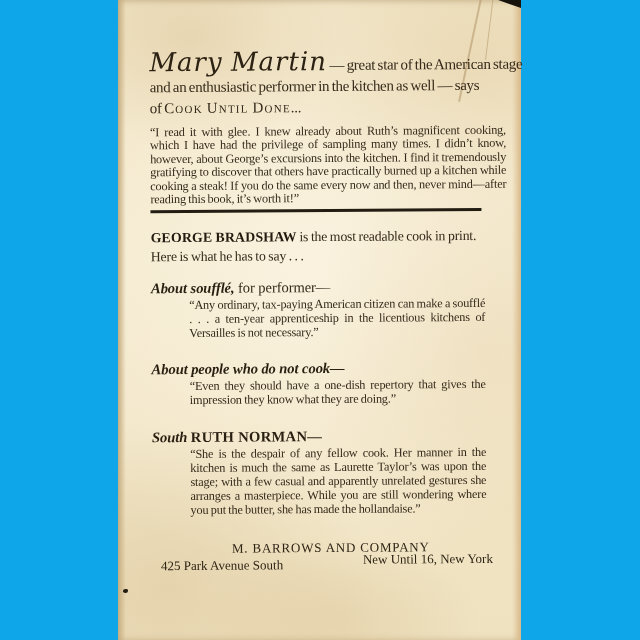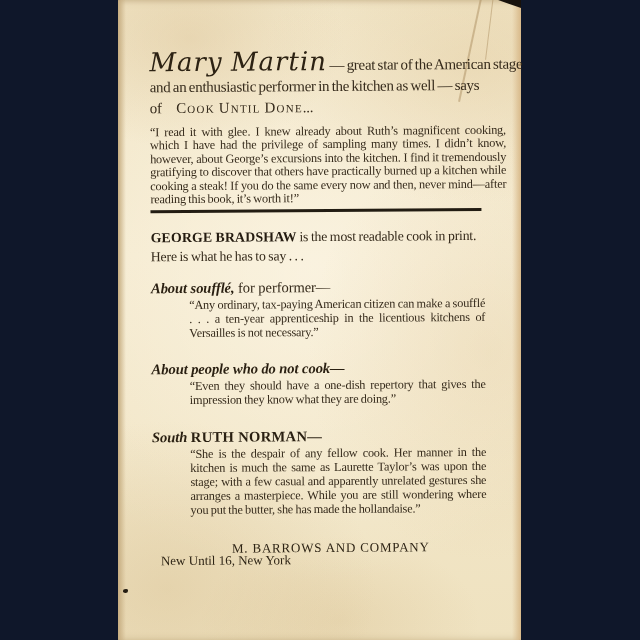--- a/index.html
+++ b/index.html
@@ -4,7 +4,7 @@
 <style>
   html,body{margin:0;padding:0;}
   body{width:640px;height:640px;background:#ffffff;font-family:"Liberation Serif", serif;}
-  .photo{position:relative;width:640px;height:640px;background:#0f172a;overflow:hidden;}
+  .photo{position:relative;width:640px;height:640px;background:#0ea5e9;overflow:hidden;}
 
   
   .cover{

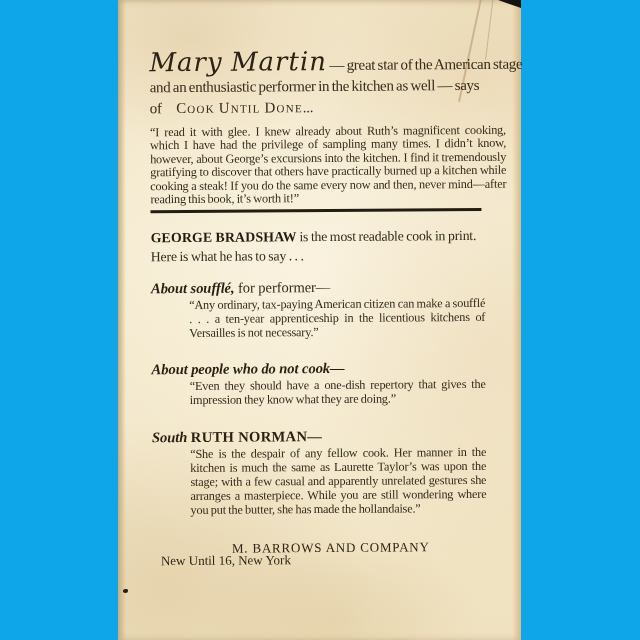--- a/index.html
+++ b/index.html
@@ -41,7 +41,7 @@
   .hline{white-space:nowrap;}
   .script-name{font-family:"DejaVu Serif", serif;font-style:italic;font-size:26px;
     letter-spacing:1px;line-height:21px;color:#2c2213;}
-  .title-caps{font-variant:small-caps;letter-spacing:1.2px;margin-left:12px;}
+  .title-caps{font-variant:small-caps;letter-spacing:1.2px;}
 
   .q{letter-spacing:-0.2px;word-spacing:-0.5px;text-align:justify;}
   .quote-main{margin:7px 0 0 0;font-size:12.3px;line-height:13.4px;}

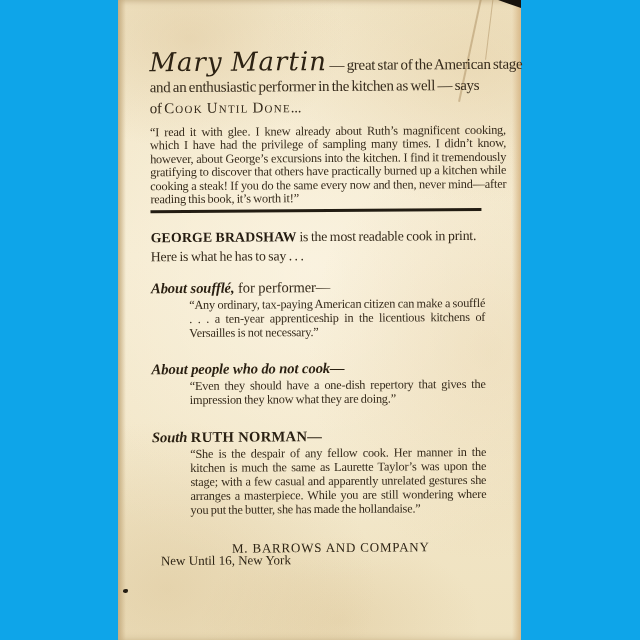--- a/index.html
+++ b/index.html
@@ -126,6 +126,7 @@
       <div class="publisher">
         <div class="pub-name">M. BARROWS AND COMPANY</div>
         <div class="pub-row">
+          <span class="pub-left">425 Park Avenue South</span>
           <span class="pub-right">New Until 16, New York</span>
         </div>
       </div>

